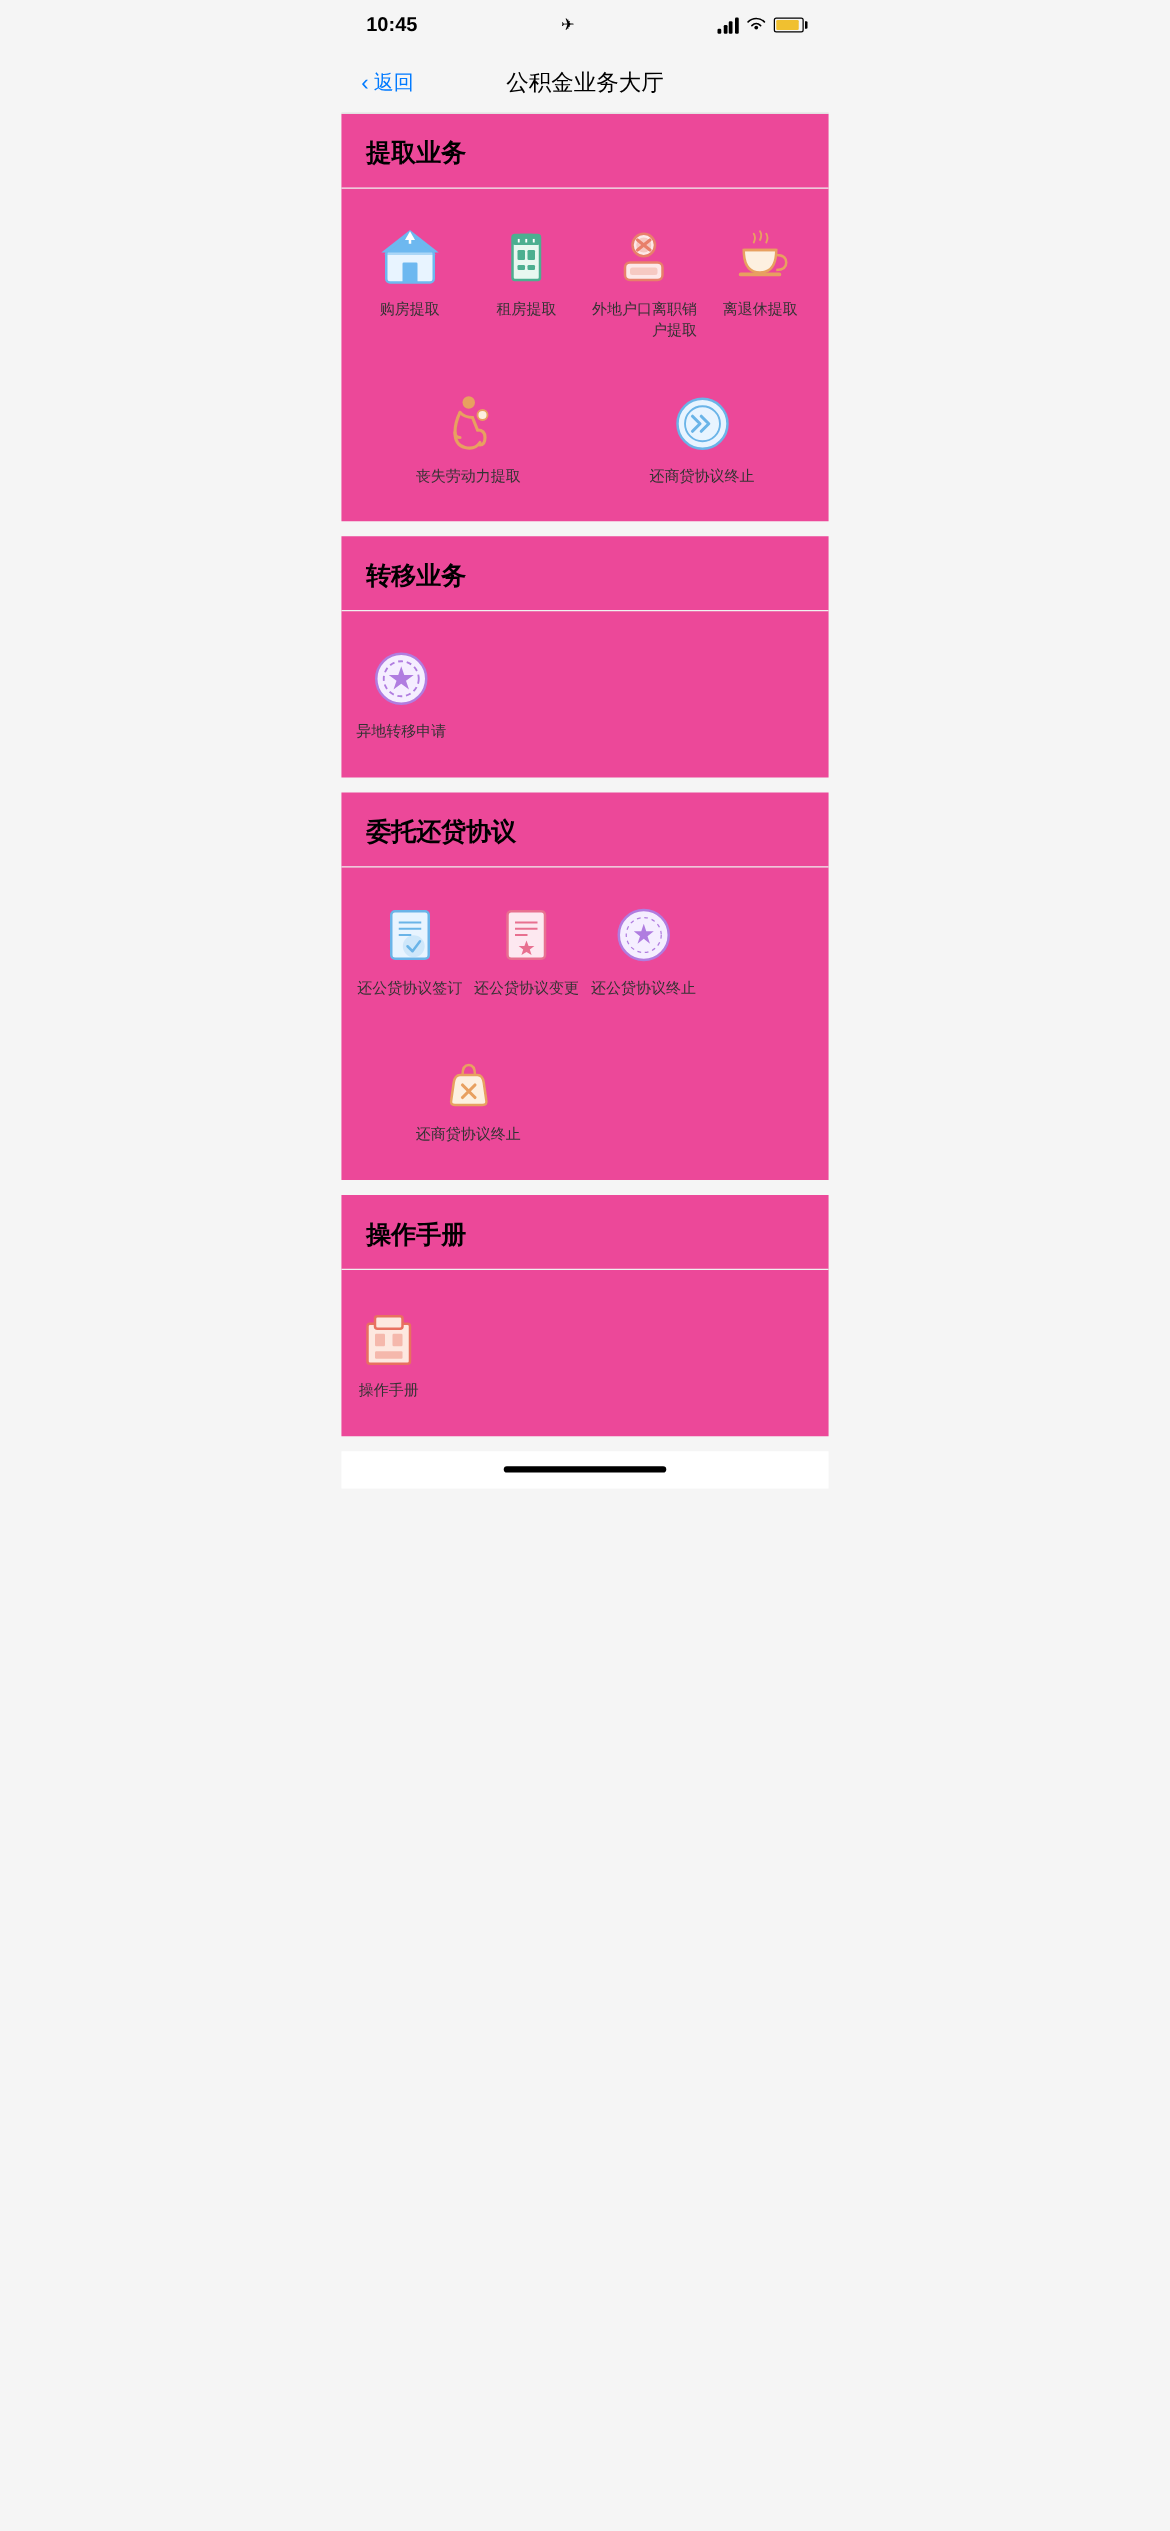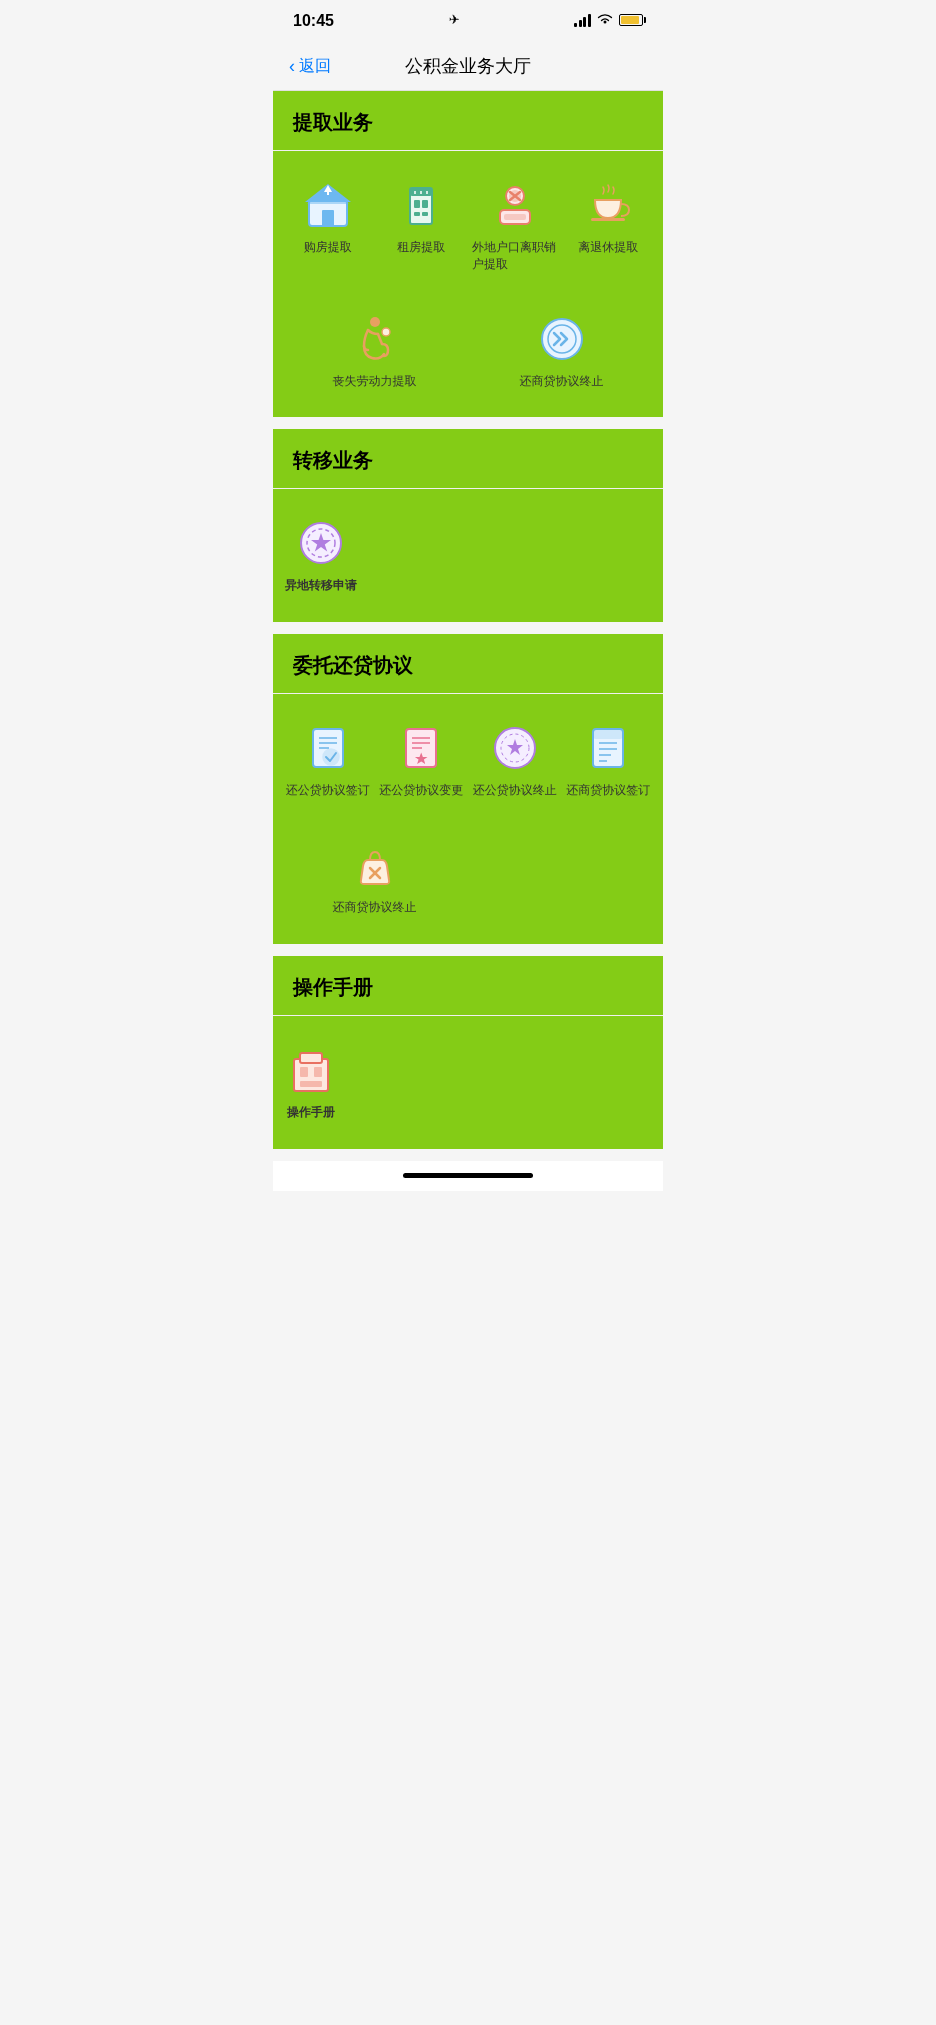--- a/index.html
+++ b/index.html
@@ -106,7 +106,7 @@
 
     
     .section {
-      background: #84cc16;
+      background: #ec4899;
       margin-bottom: 12px;
     }
     .section-header {

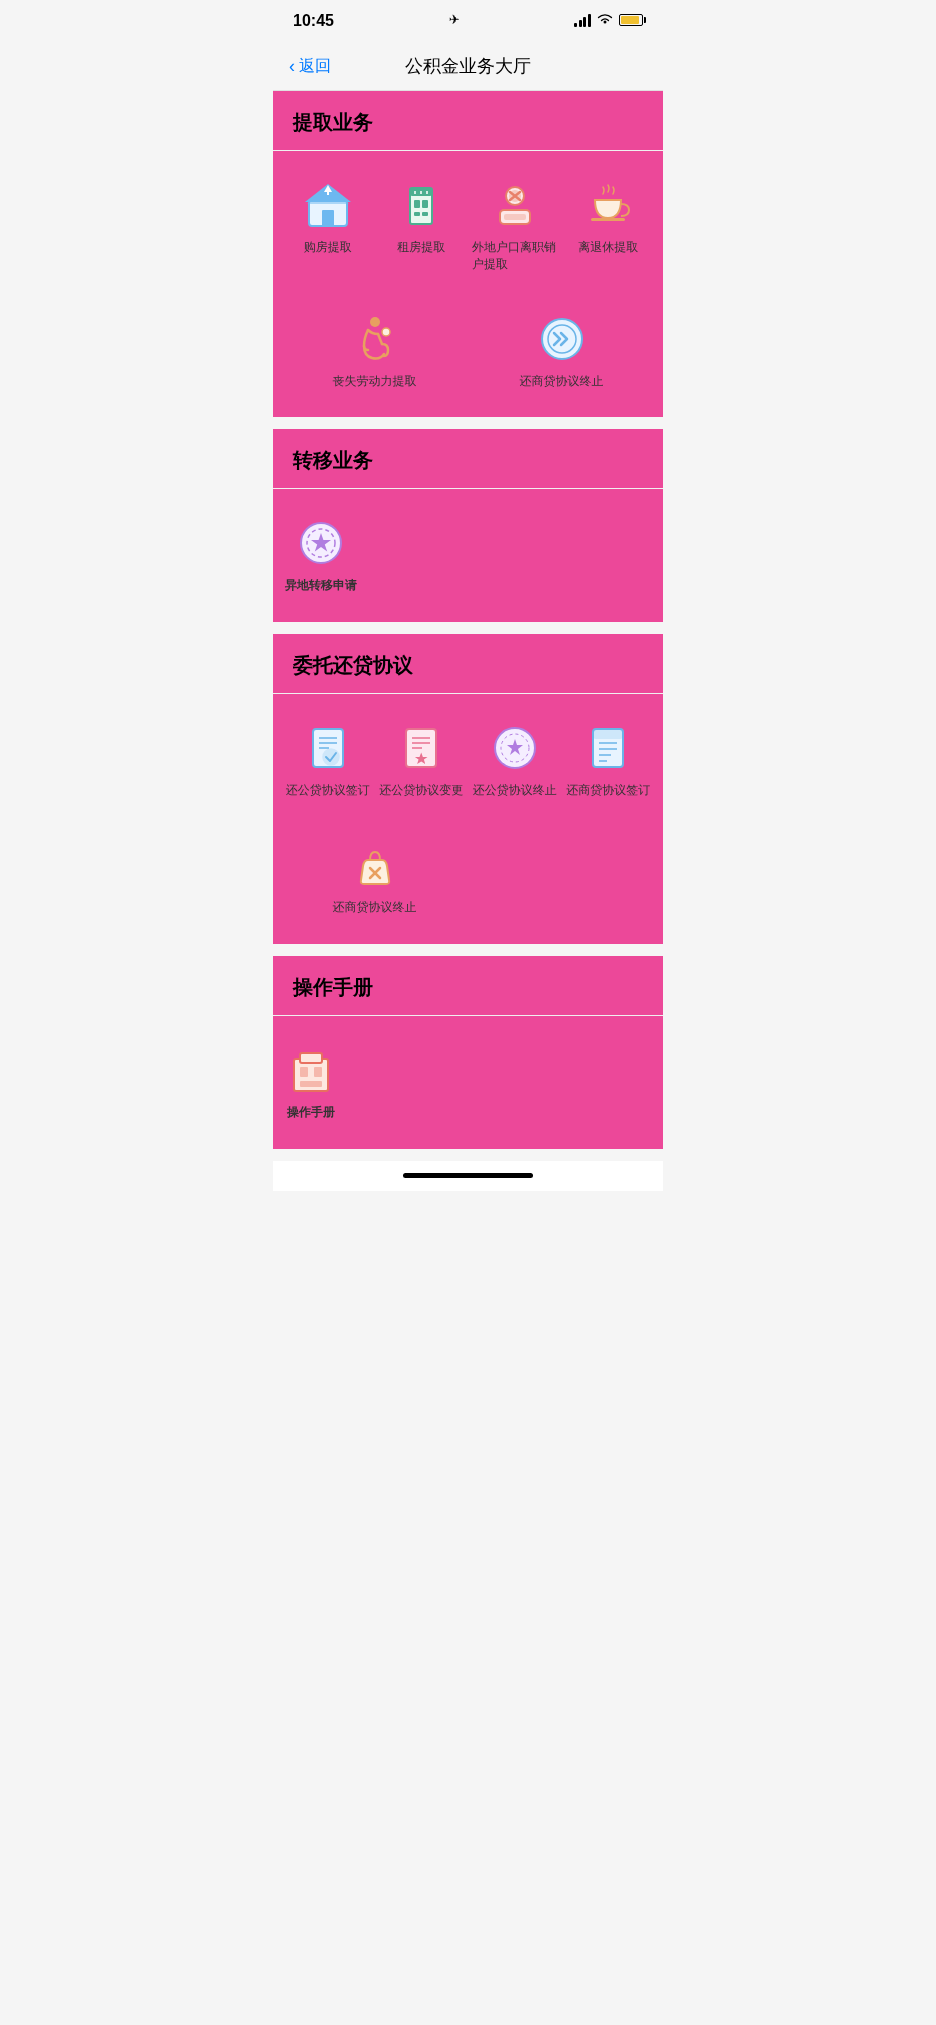--- a/index.html
+++ b/index.html
@@ -141,7 +141,7 @@
     .icon-label {
       font-size: 12px;
       color: #333;
-      text-align: left;
+      text-align: right;
       line-height: 1.4;
     }
 

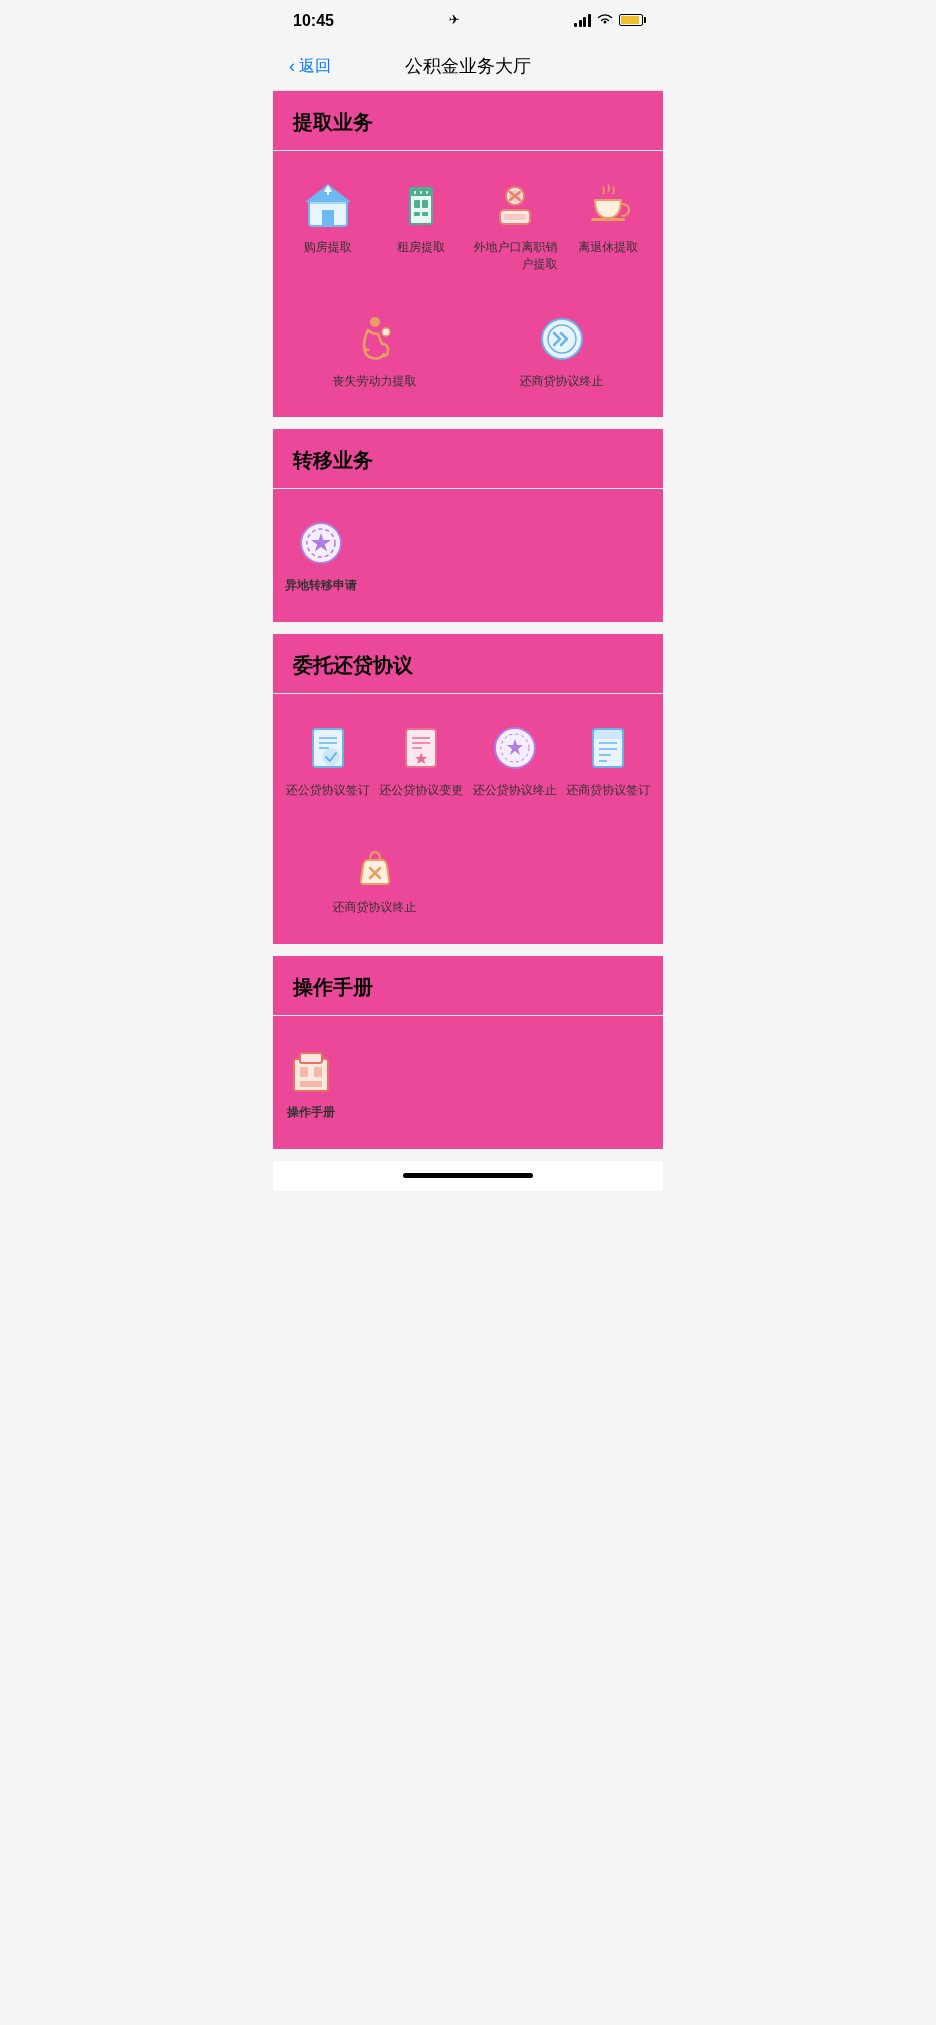--- a/index.html
+++ b/index.html
@@ -158,7 +158,6 @@
     .icon-grid-single {
       display: flex;
       padding: 16px 8px;
-      font-weight: bold;
     }
     .home-bar {
       width: 130px;

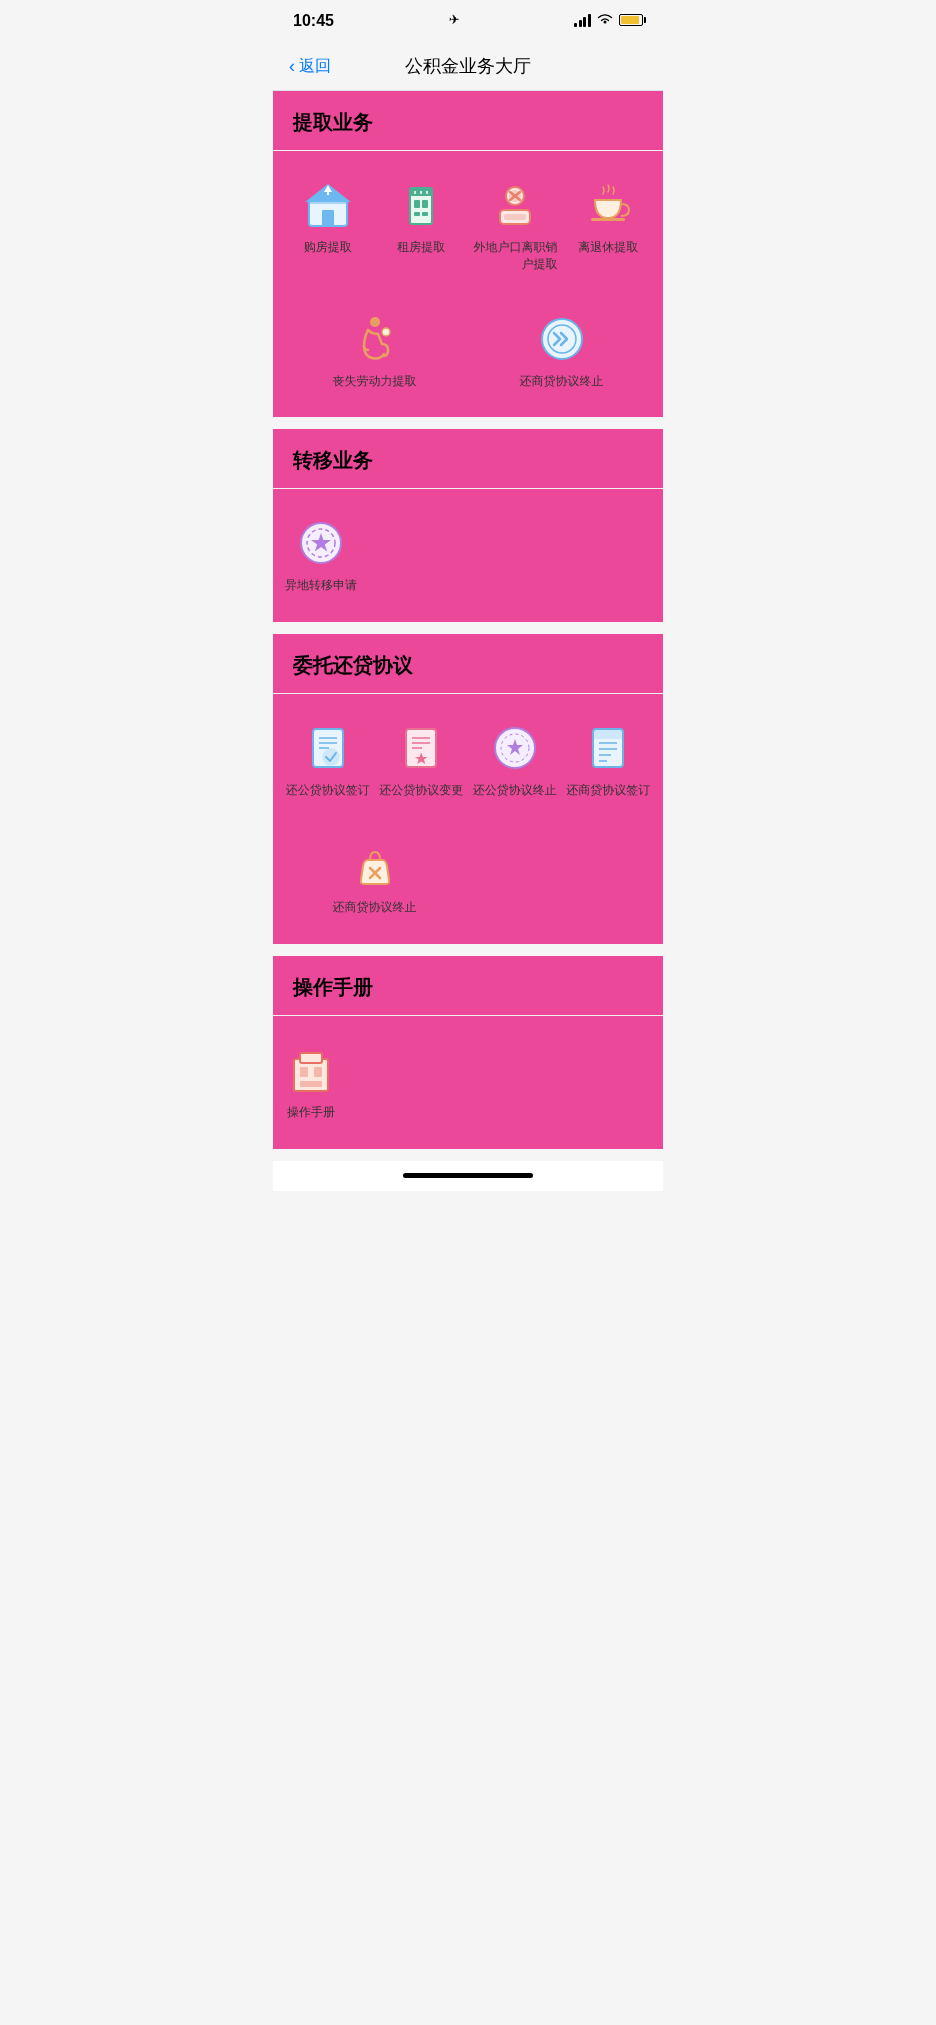--- a/index.html
+++ b/index.html
@@ -363,19 +363,6 @@
       <span class="icon-label">还公贷协议终止</span>
     </div>
 
-    <div class="icon-item">
-      <div class="icon-svg">
-        <svg width="50" height="50" viewBox="0 0 50 50">
-          <rect x="10" y="6" width="30" height="38" rx="3" fill="#e8f4ff" stroke="#6ab4e8" stroke-width="2"></rect>
-          <rect x="10" y="6" width="30" height="10" rx="3" fill="#6ab4e8" opacity="0.2"></rect>
-          <line x1="16" y1="20" x2="34" y2="20" stroke="#6ab4e8" stroke-width="1.5"></line>
-          <line x1="16" y1="26" x2="34" y2="26" stroke="#6ab4e8" stroke-width="1.5"></line>
-          <line x1="16" y1="32" x2="28" y2="32" stroke="#6ab4e8" stroke-width="1.5"></line>
-          <line x1="16" y1="38" x2="24" y2="38" stroke="#6ab4e8" stroke-width="1.5"></line>
-        </svg>
-      </div>
-      <span class="icon-label">还商贷协议签订</span>
-    </div>
   </div>
   <div class="icon-grid-2col">
 

